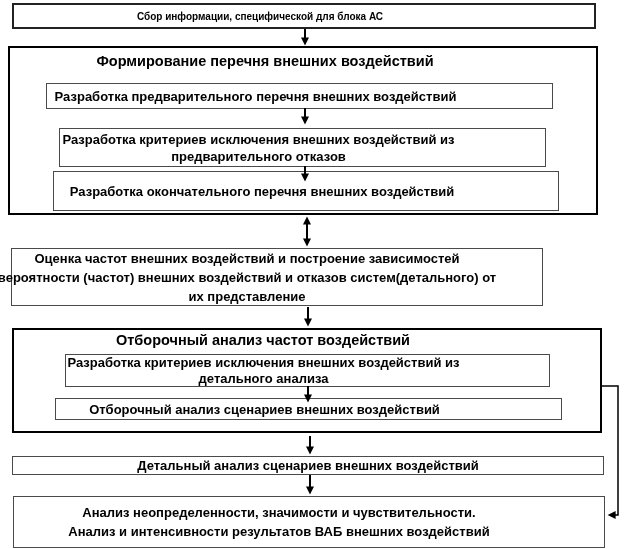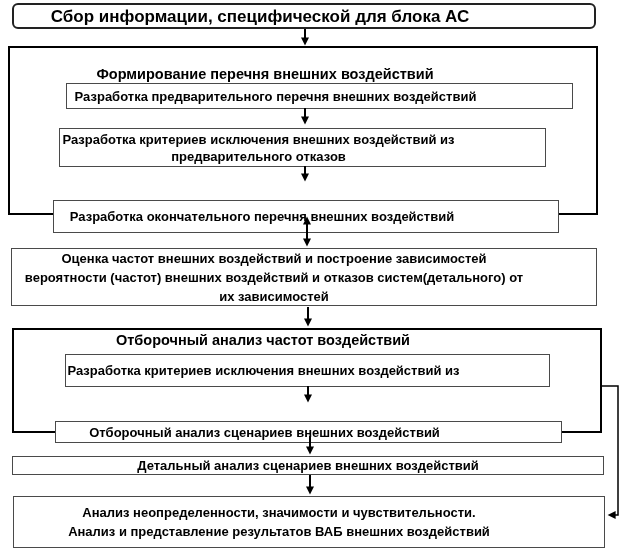--- a/index.html
+++ b/index.html
@@ -22,7 +22,7 @@
     font-size:14.5px;line-height:17px;
   }
   .ln{white-space:nowrap;}
-  .t14{font-size:17px;line-height:17px;border-radius:6px;}
+  .t14{font-size:10px;line-height:17px;}
   .t13{font-size:13px;line-height:17px;}
   .lh16 .ln{line-height:16px;}
   .lh19 .ln{line-height:19px;}

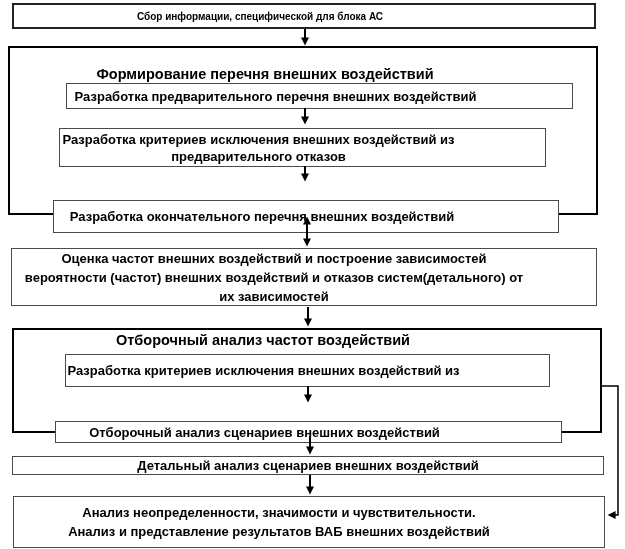--- a/index.html
+++ b/index.html
@@ -40,7 +40,7 @@
   </div>
 
   <div class="group thick" style="left:8px;top:46px;width:590px;height:169px;">
-    <div class="group-title" style="top:18px;padding-left:12px;">
+    <div class="group-title" style="top:5px;padding-left:12px;">
       <span class="ln sh44" style="display:inline-block;">Формирование перечня внешних воздействий</span>
     </div>
     <div class="box thin t13" style="left:56px;top:35px;width:507px;height:26px;">

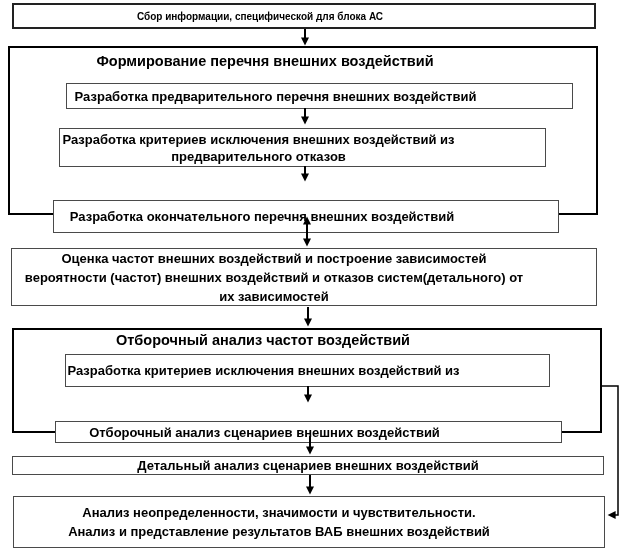--- a/index.html
+++ b/index.html
@@ -43,7 +43,7 @@
     <div class="group-title" style="top:5px;padding-left:12px;">
       <span class="ln sh44" style="display:inline-block;">Формирование перечня внешних воздействий</span>
     </div>
-    <div class="box thin t13" style="left:56px;top:35px;width:507px;height:26px;">
+    <div class="box thin t13" style="left:36px;top:35px;width:507px;height:26px;">
       <div class="ln sh44">Разработка предварительного перечня внешних воздействий</div>
     </div>
     <div class="box thin t13" style="left:49px;top:80px;width:487px;height:39px;">

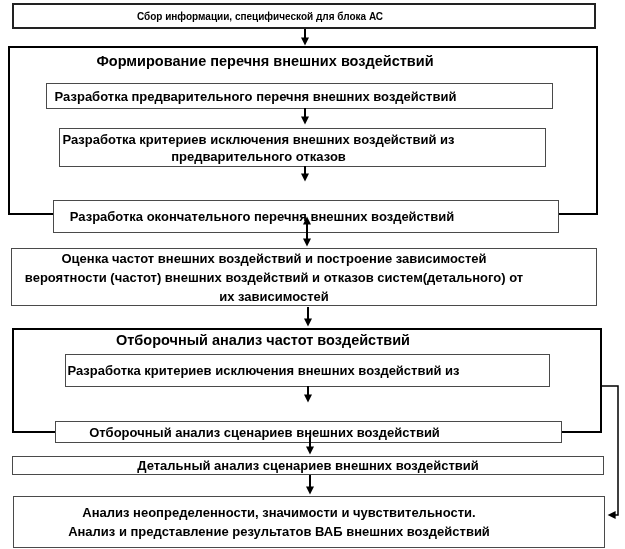--- a/index.html
+++ b/index.html
@@ -50,7 +50,7 @@
       <div class="ln sh44">Разработка критериев исключения внешних воздействий из</div>
       <div class="ln sh44">предварительного отказов</div>
     </div>
-    <div class="box thin t13" style="left:43px;top:152px;width:506px;height:33px;">
+    <div class="box thin t13" style="left:43px;top:123px;width:506px;height:40px;">
       <div class="ln sh44">Разработка окончательного перечня внешних воздействий</div>
     </div>
   </div>

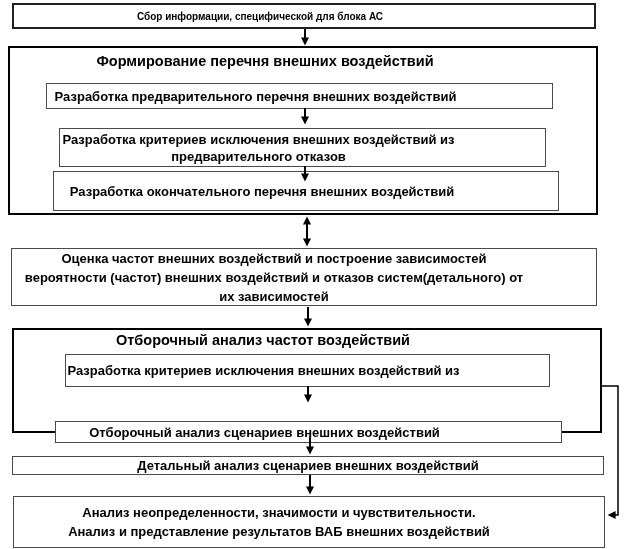--- a/index.html
+++ b/index.html
@@ -55,7 +55,7 @@
     </div>
   </div>
 
-  <div class="box thin t13 lh19" style="left:11px;top:248px;width:586px;height:58px;">
+  <div class="box thin t13 lh19" style="left:11px;top:248px;width:532px;height:58px;">
     <div class="ln sh30">Оценка частот внешних воздействий и построение зависимостей</div>
     <div class="ln sh30">вероятности (частот) внешних воздействий и отказов систем(детального) от</div>
     <div class="ln sh30">их зависимостей</div>

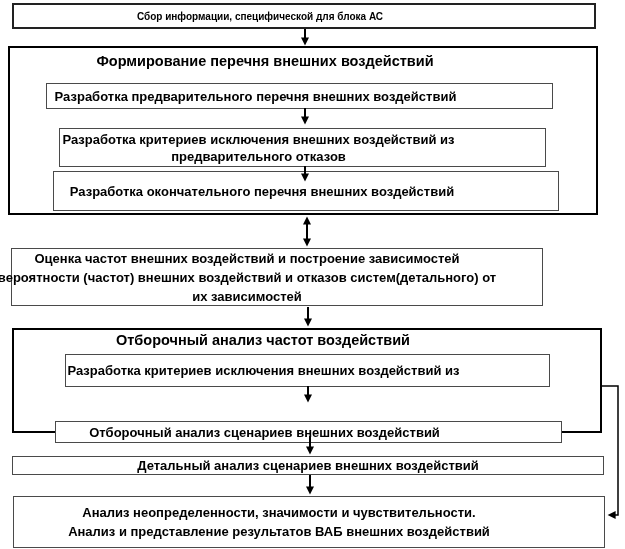--- a/index.html
+++ b/index.html
@@ -58,7 +58,7 @@
   <div class="box thin t13 lh19" style="left:11px;top:248px;width:532px;height:58px;">
     <div class="ln sh30">Оценка частот внешних воздействий и построение зависимостей</div>
     <div class="ln sh30">вероятности (частот) внешних воздействий и отказов систем(детального) от</div>
-    <div class="ln sh30">их зависимостей</div>
+    <div class="ln sh30">их представление</div>
   </div>
 
   <div class="group thick" style="left:12px;top:328px;width:590px;height:105px;">

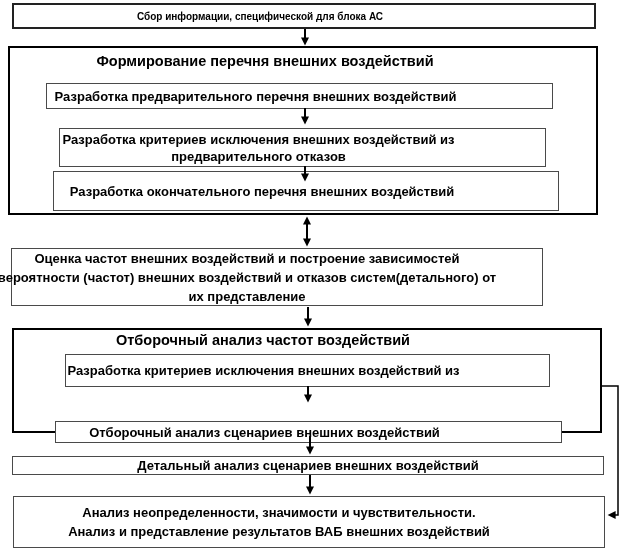--- a/index.html
+++ b/index.html
@@ -67,6 +67,7 @@
     </div>
     <div class="box thin t13 lh16" style="left:51px;top:24px;width:485px;height:33px;">
       <div class="ln sh44">Разработка критериев исключения внешних воздействий из</div>
+      <div class="ln sh44">детального анализа</div>
     </div>
     <div class="box thin t13" style="left:41px;top:91px;width:507px;height:22px;">
       <div class="ln sh44">Отборочный анализ сценариев внешних воздействий</div>

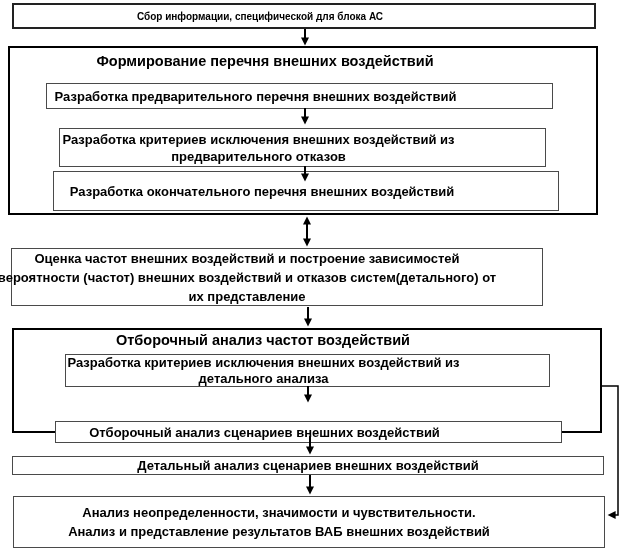--- a/index.html
+++ b/index.html
@@ -69,7 +69,7 @@
       <div class="ln sh44">Разработка критериев исключения внешних воздействий из</div>
       <div class="ln sh44">детального анализа</div>
     </div>
-    <div class="box thin t13" style="left:41px;top:91px;width:507px;height:22px;">
+    <div class="box thin t13" style="left:41px;top:68px;width:507px;height:22px;">
       <div class="ln sh44">Отборочный анализ сценариев внешних воздействий</div>
     </div>
   </div>

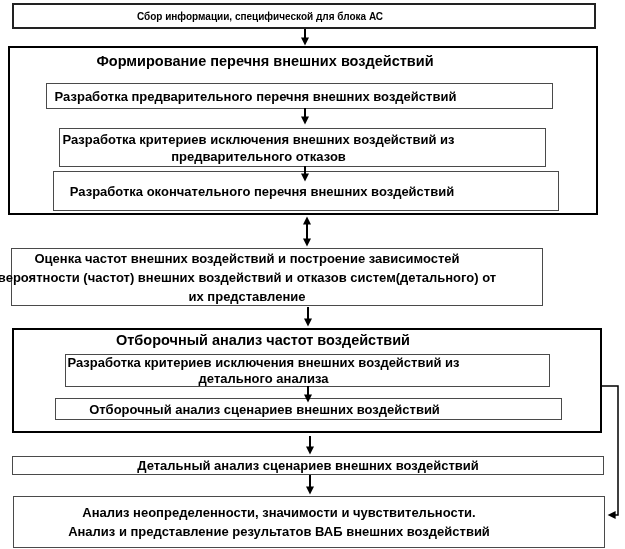--- a/index.html
+++ b/index.html
@@ -80,7 +80,7 @@
 
   <div class="box thin t13 lh19" style="left:13px;top:496px;width:592px;height:52px;">
     <div class="ln sh30">Анализ неопределенности, значимости и чувствительности.</div>
-    <div class="ln sh30">Анализ и представление результатов ВАБ внешних воздействий</div>
+    <div class="ln sh30">Анализ и интенсивности результатов ВАБ внешних воздействий</div>
   </div>
 
   <svg class="connectors" width="625" height="549" viewBox="0 0 625 549">

